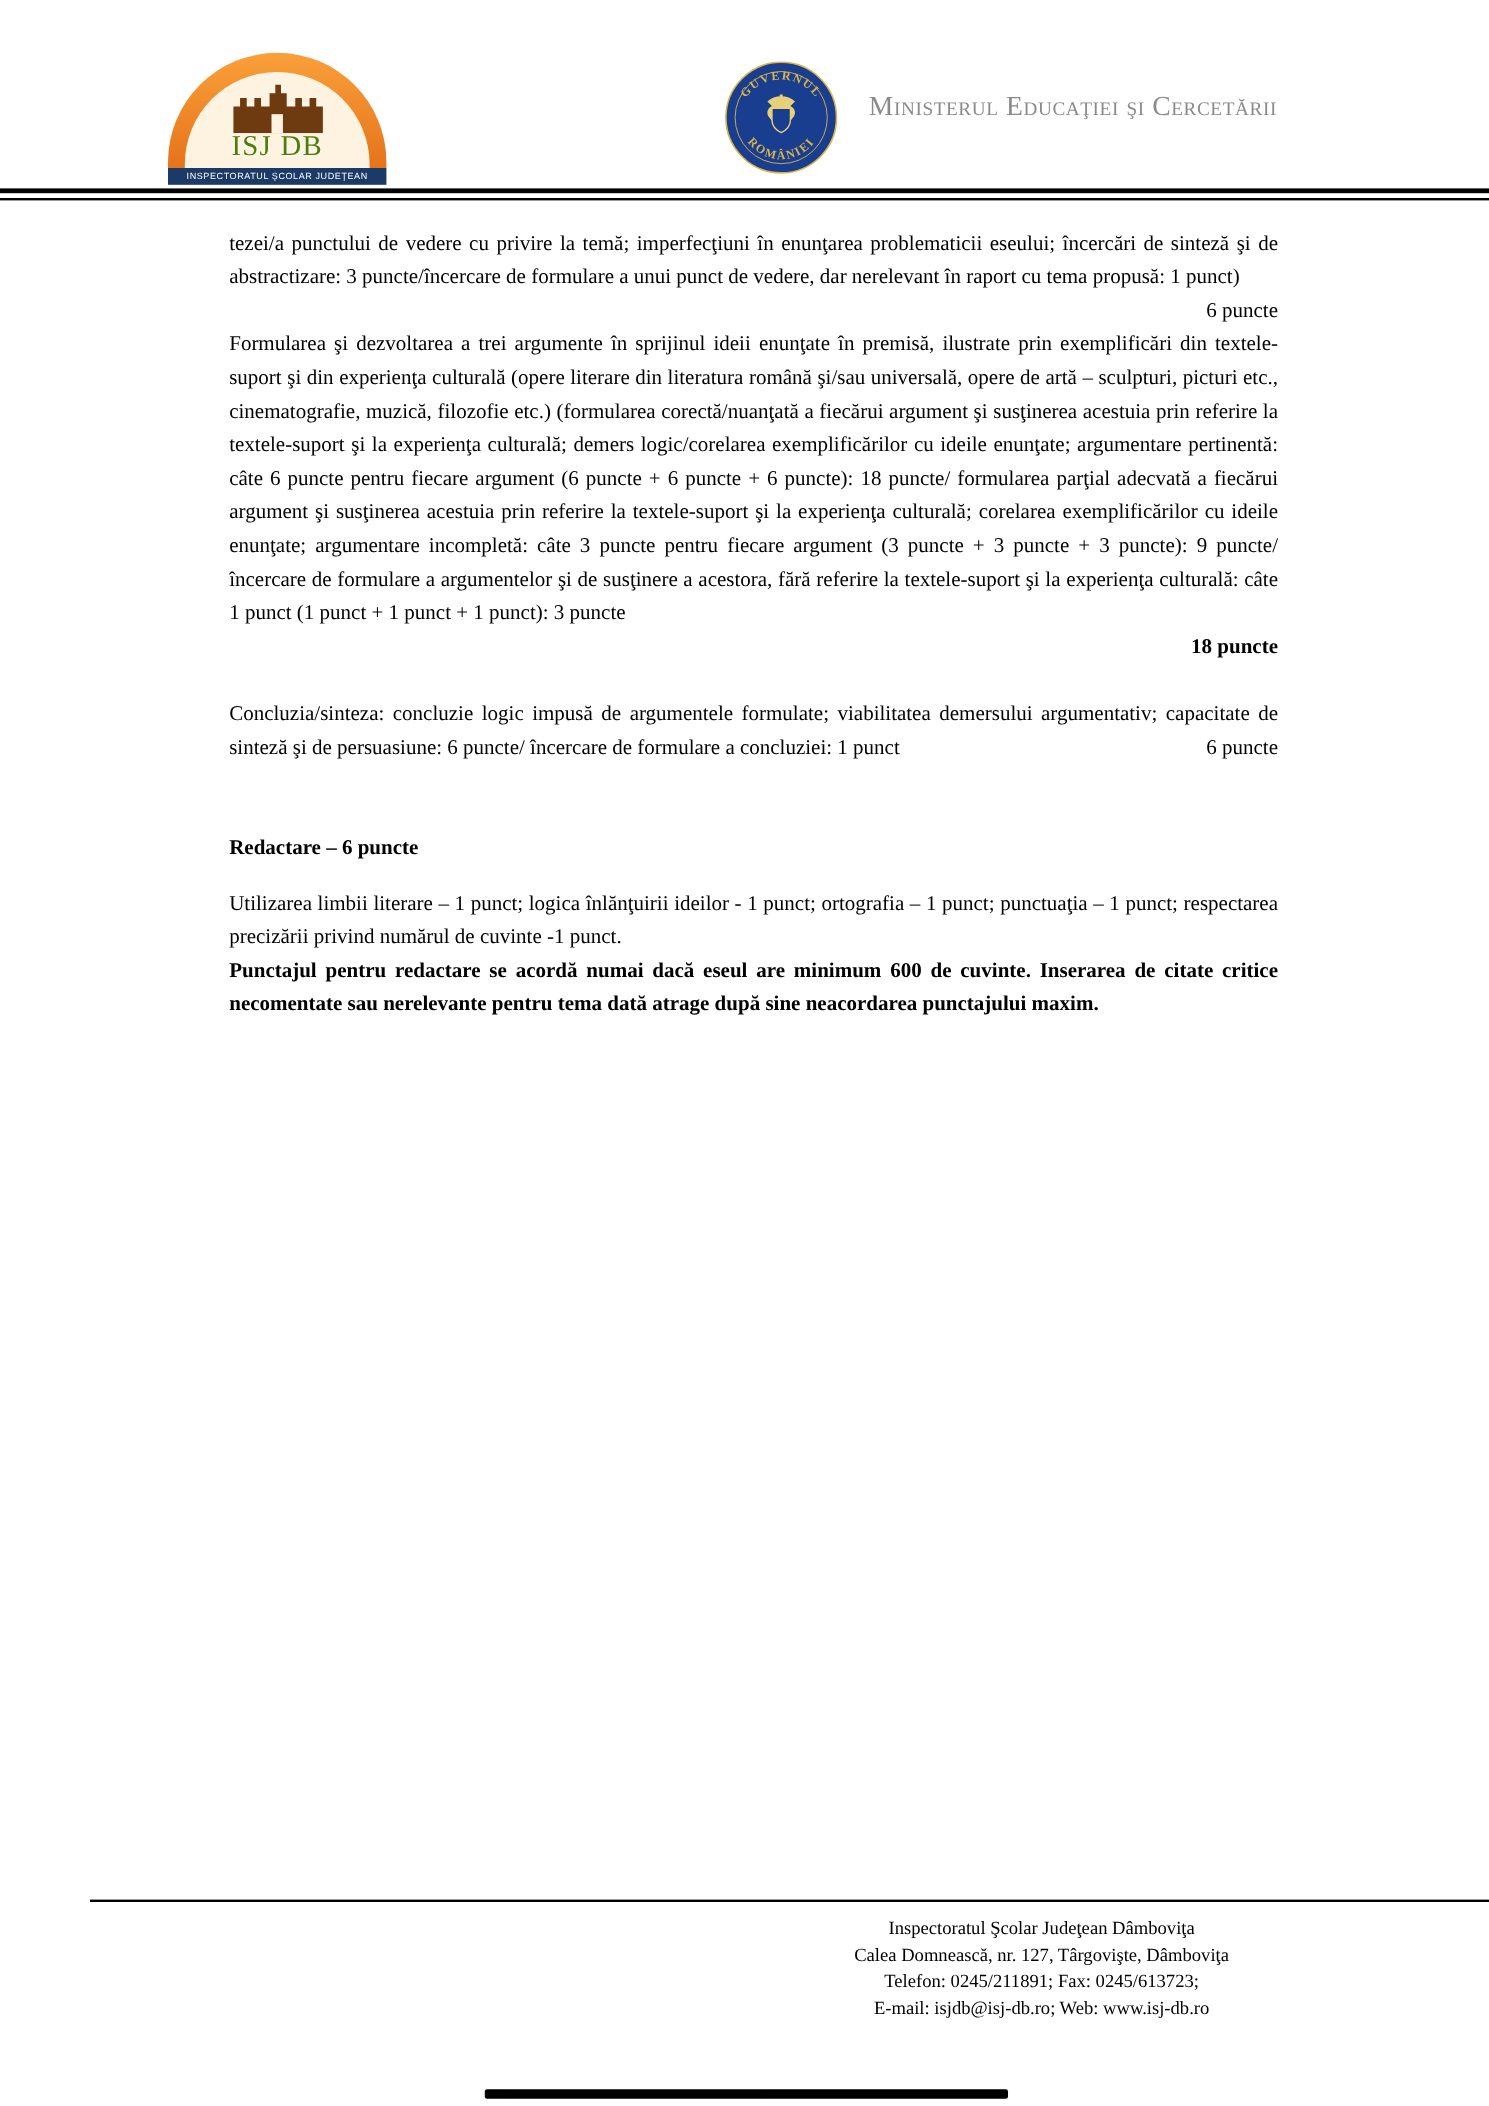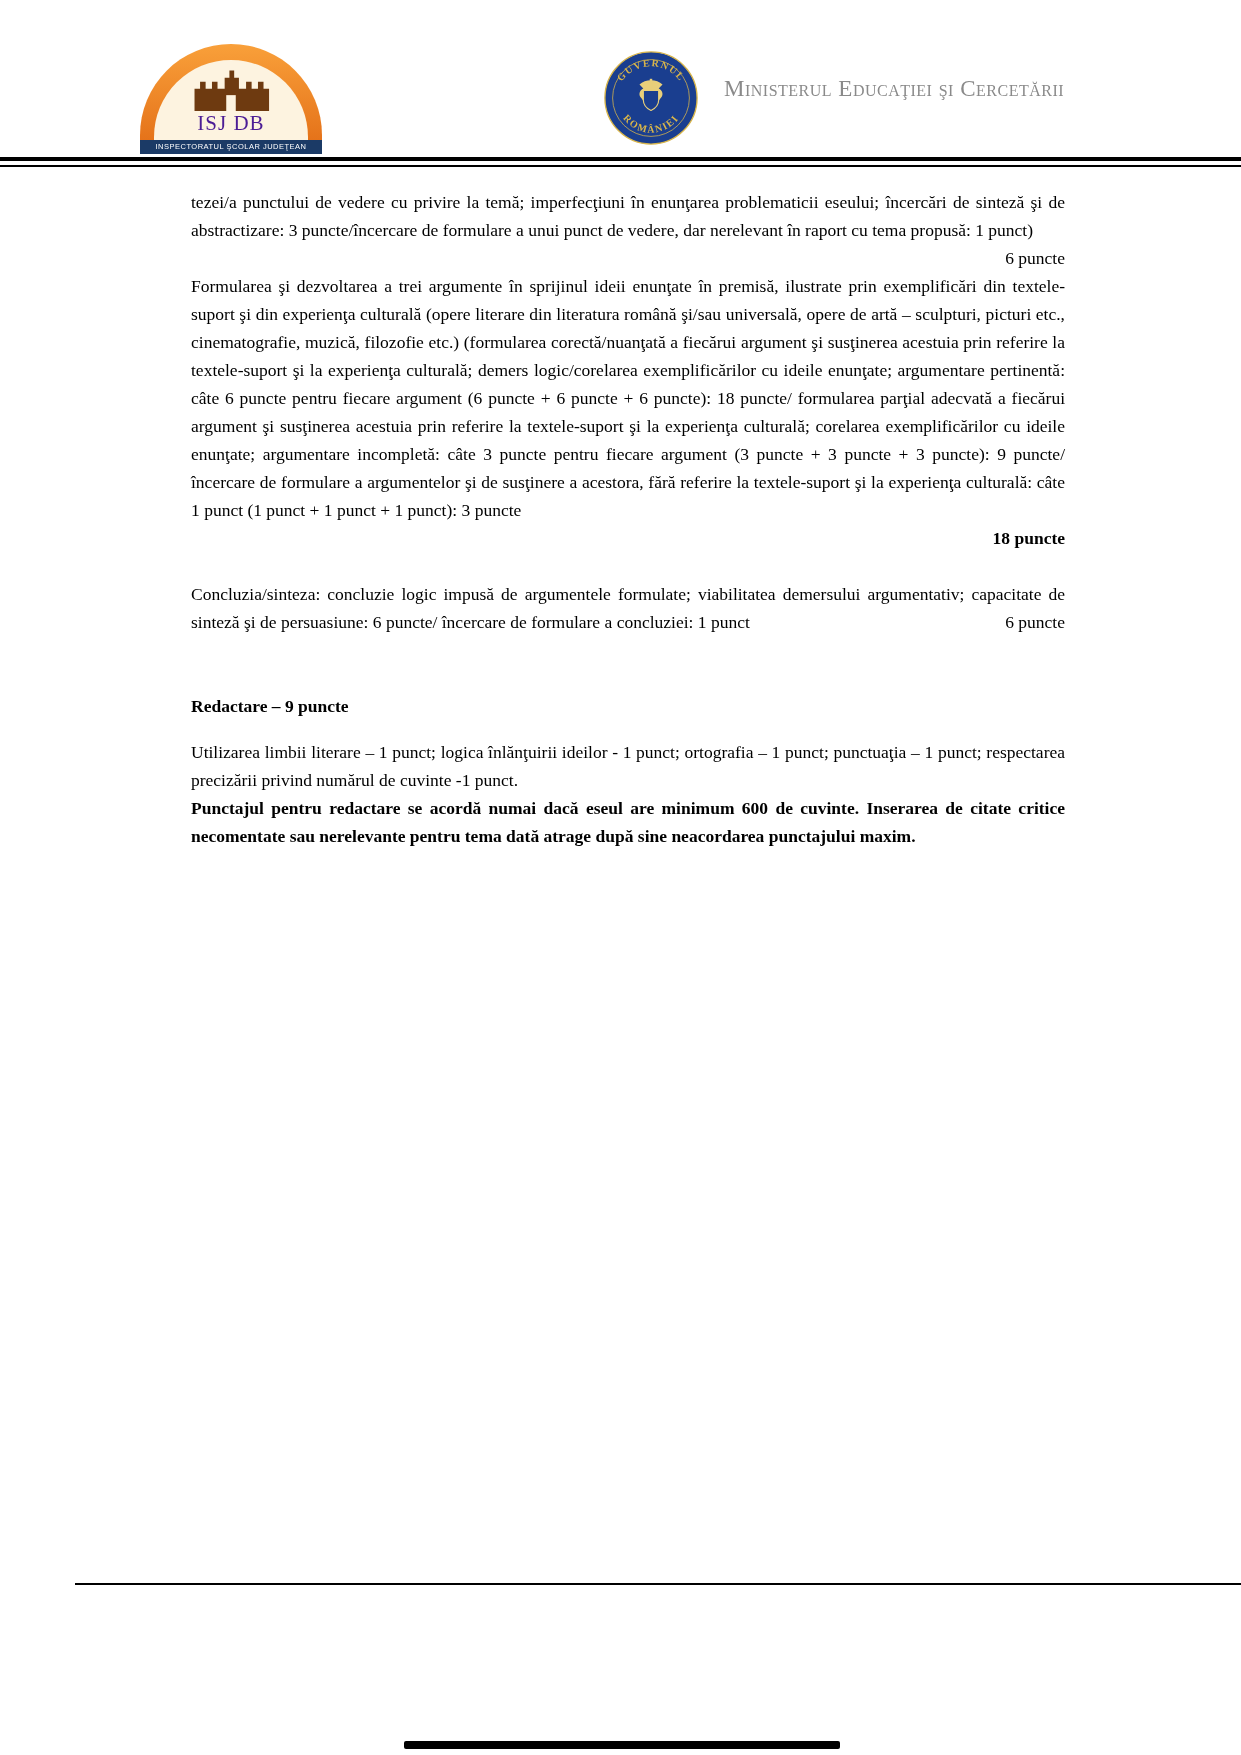--- a/index.html
+++ b/index.html
@@ -31,8 +31,8 @@
   .isj-acronym {
     position: absolute; left: 0; right: 0; bottom: 4px;
     text-align: center;
-    font-size: 21px; letter-spacing: 1px;
-    color: #4c1d95;
+    font-size: 24px; letter-spacing: 1px;
+    color: #4d7c0f;
     margin-top: 40px;
   }
   .isj-caption {

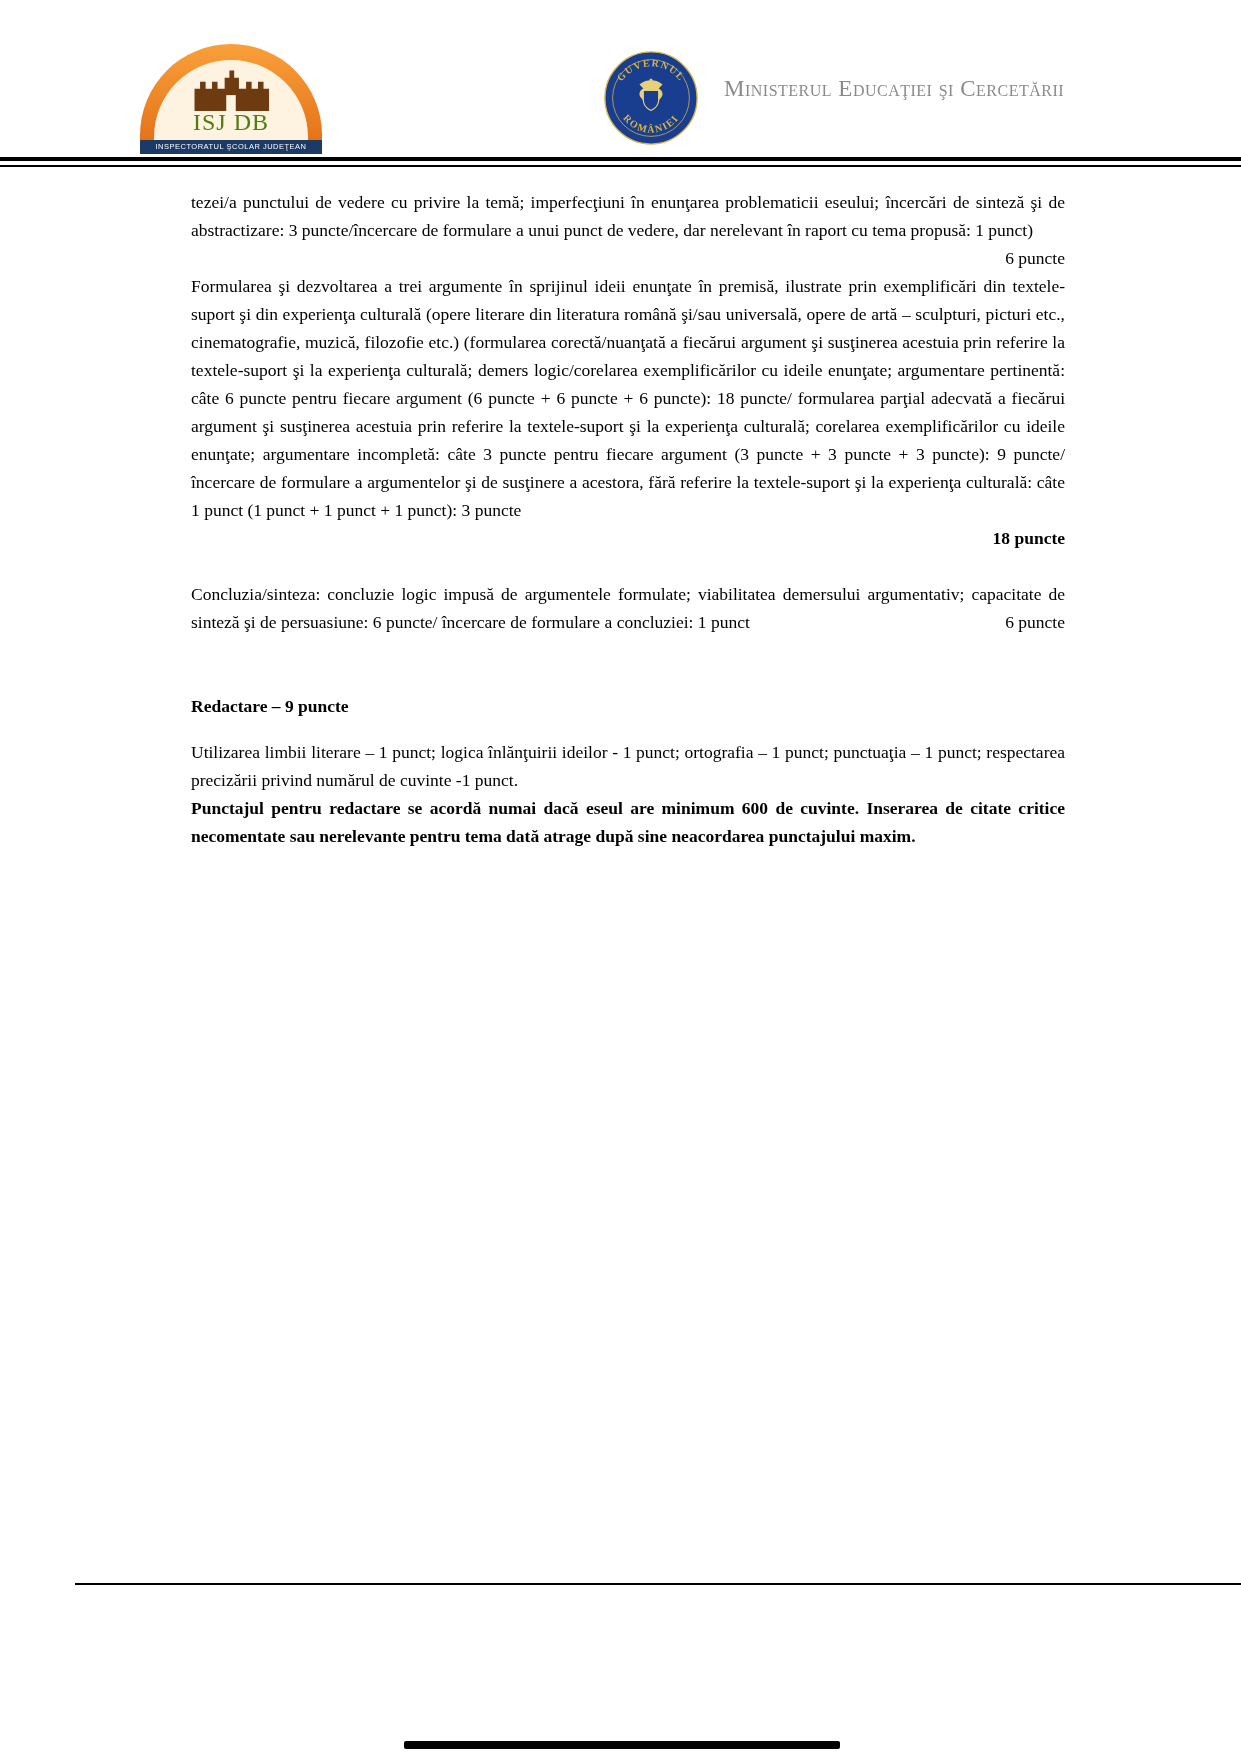--- a/index.html
+++ b/index.html
@@ -146,7 +146,7 @@
       <span class="pts">6 puncte</span>
     </p>
 
-    <div class="section-heading">Redactare – 9 puncte</div>
+    <div class="section-heading">Redactare – 6 puncte</div>
 
     <p class="tight">Utilizarea limbii literare – 1 punct; logica înlănţuirii ideilor - 1 punct; ortografia – 1 punct; punctuaţia – 1 punct; respectarea precizării privind numărul de cuvinte -1 punct.</p>
 

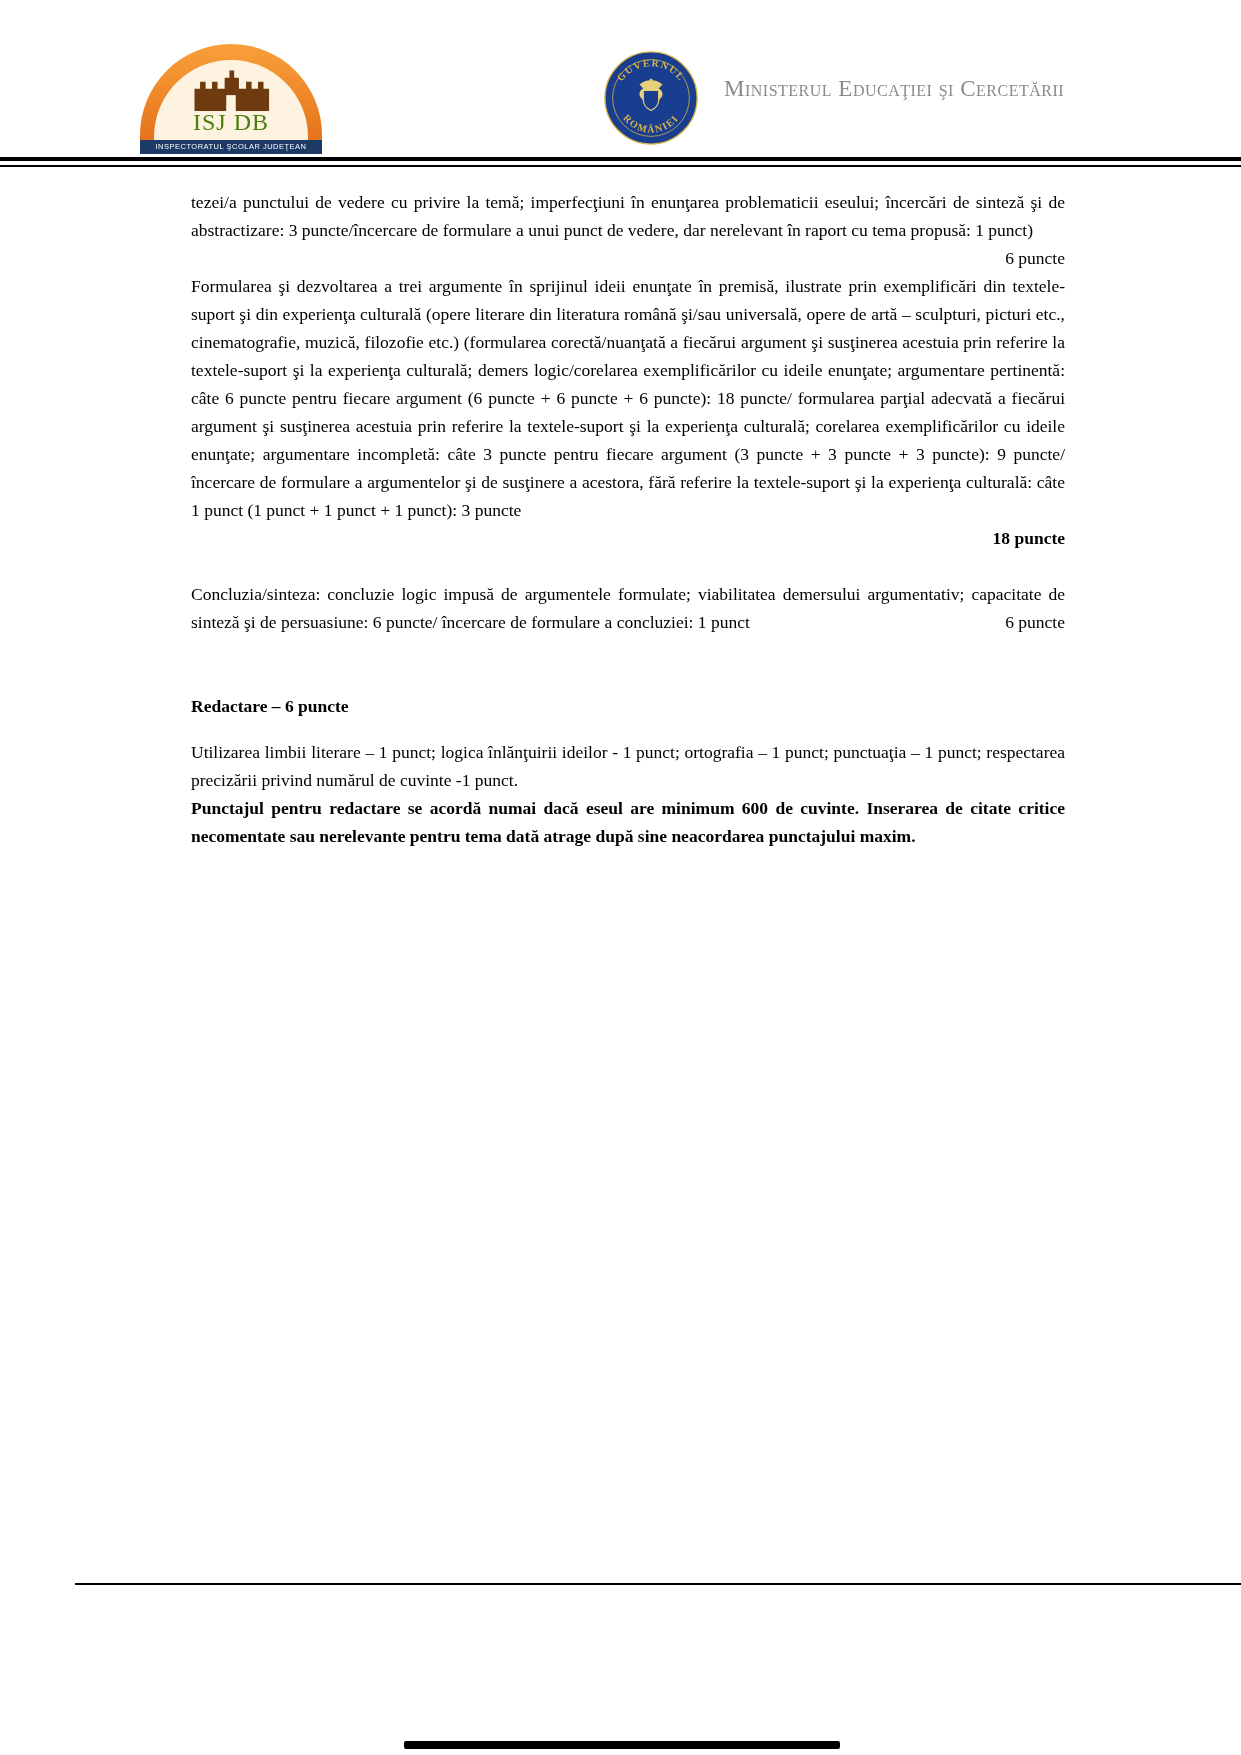--- a/index.html
+++ b/index.html
@@ -155,6 +155,12 @@
   </main>
 
   <div class="footer-rule"></div>
+  <div class="footer">
+    <div>Inspectoratul Şcolar Judeţean Dâmboviţa</div>
+    <div>Calea Domnească,  nr. 127, Târgovişte, Dâmboviţa</div>
+    <div>Telefon: 0245/211891;  Fax: 0245/613723;</div>
+    <div>E-mail:  isjdb@isj-db.ro; Web: www.isj-db.ro</div>
+  </div>
 
   <div class="bottom-bar"></div>
 

